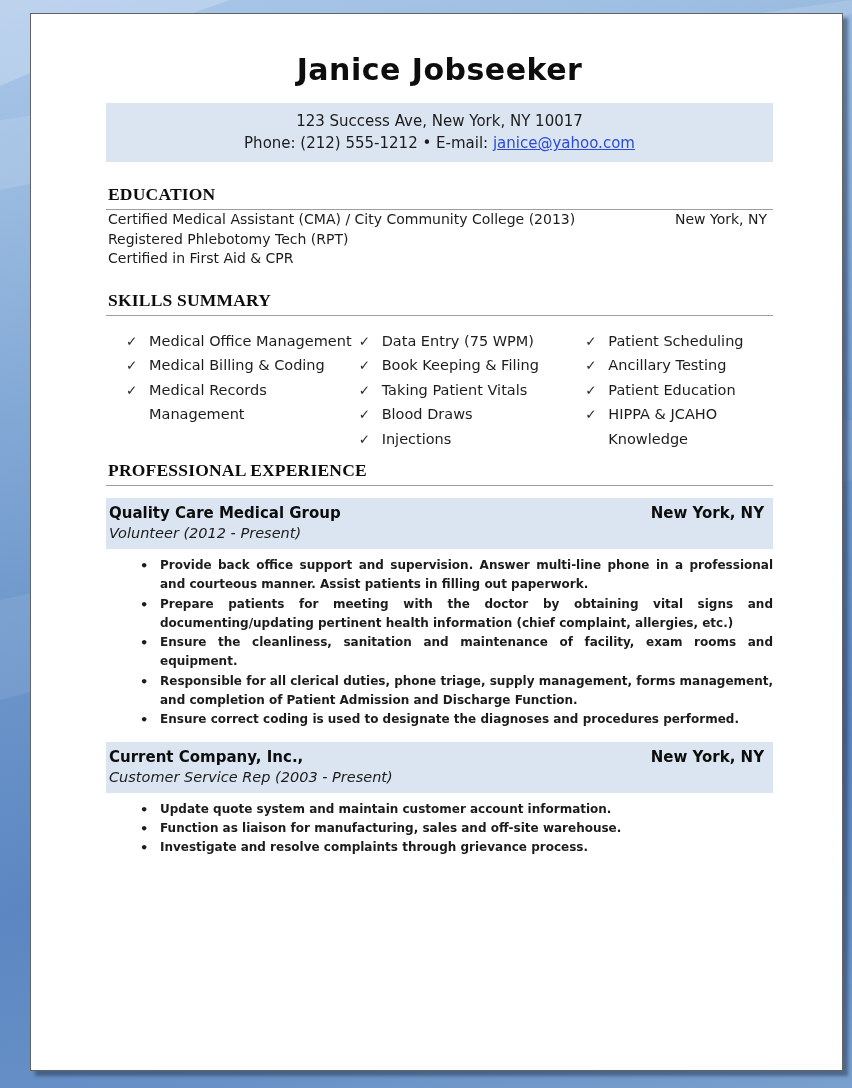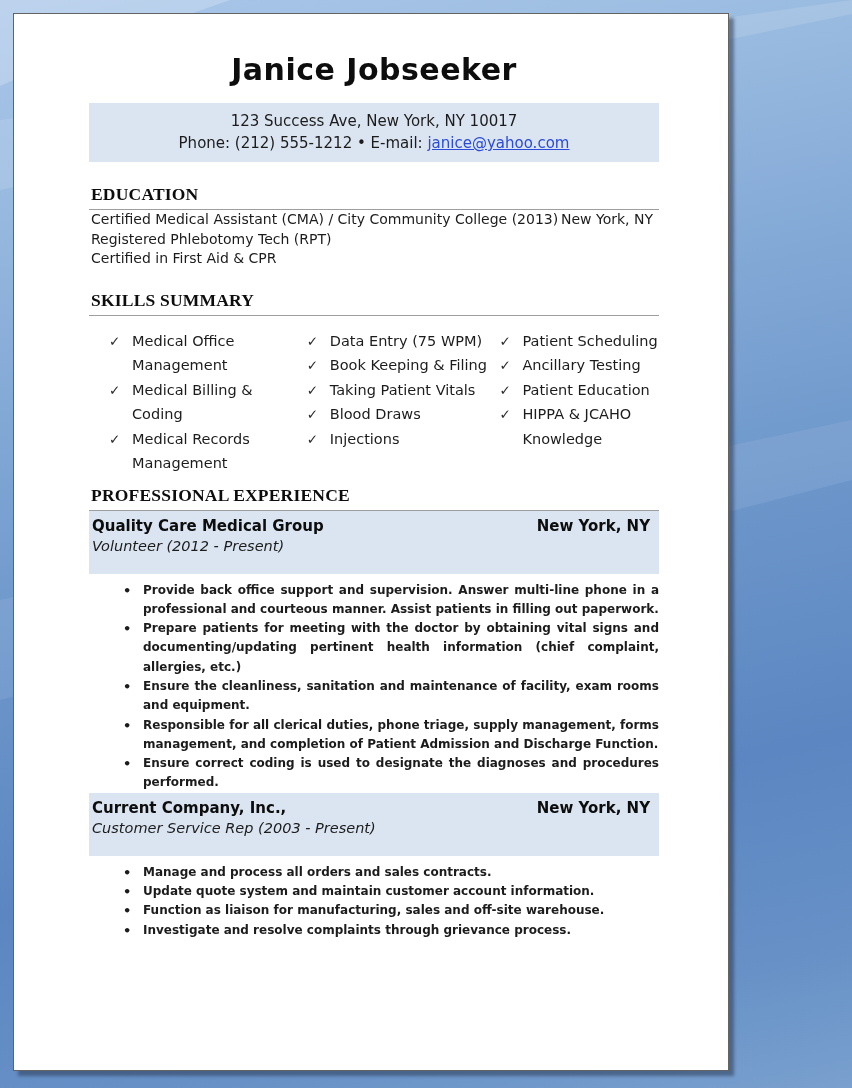--- a/index.html
+++ b/index.html
@@ -22,7 +22,7 @@
     clip-path:polygon(0 180px,852px 0,852px 60px,0 280px);}
 
   .page{
-    position:absolute;left:13px;top:13px;width:716px;height:1058px;
+    position:absolute;left:30px;top:13px;width:813px;height:1058px;
     background:#ffffff;border:1px solid #636363;box-sizing:border-box;
     box-shadow:5px 5px 3px rgba(44,60,88,0.55);
     padding:0 69px 0 75px;

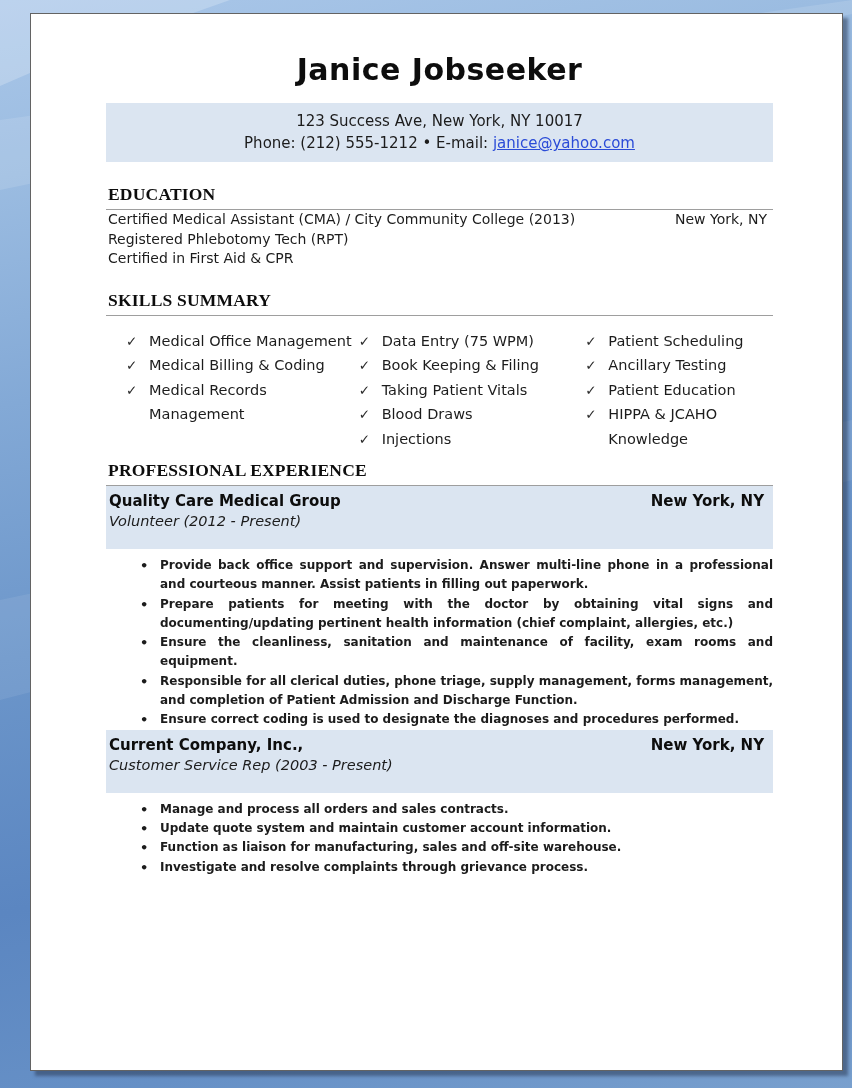--- a/index.html
+++ b/index.html
@@ -67,8 +67,8 @@
   .experience-title{margin-top:9px;}
   .job{margin-top:0;}
   .job-head{
-    background:#dbe5f1;
-    padding:5px 9px 18px 3px;line-height:20px;
+    background:#dbe5f1;margin-top:12px;
+    padding:5px 9px 6px 3px;line-height:20px;
   }
   .job-head-row{display:flex;justify-content:space-between;}
   .job-company{font-weight:bold;font-size:15px;color:#0d0d0d;}

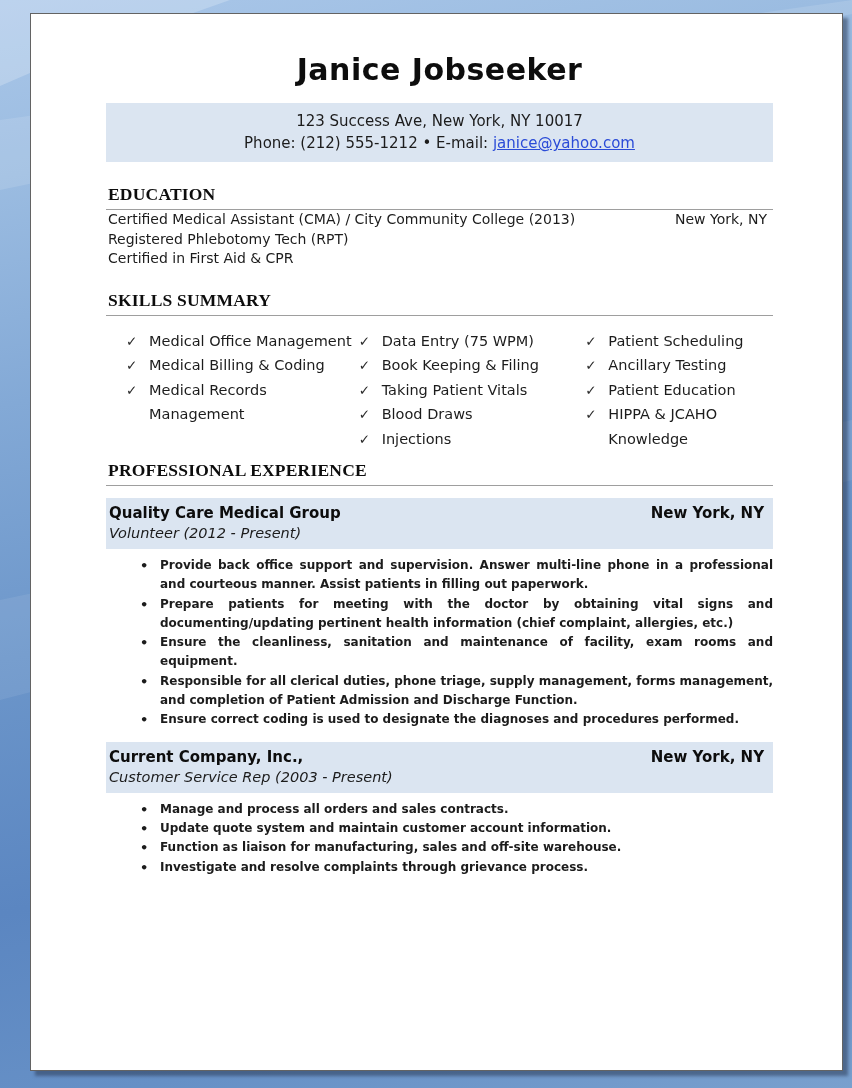--- a/index.html
+++ b/index.html
@@ -207,7 +207,6 @@
         <div class="job-role">Customer Service Rep (2003 - Present)</div>
       </div>
       <ul class="bullets">
-        <li>Manage and process all orders and sales contracts.</li>
         <li>Update quote system and maintain customer account information.</li>
         <li>Function as liaison for manufacturing, sales and off-site warehouse.</li>
         <li>Investigate and resolve complaints through grievance process.</li>

